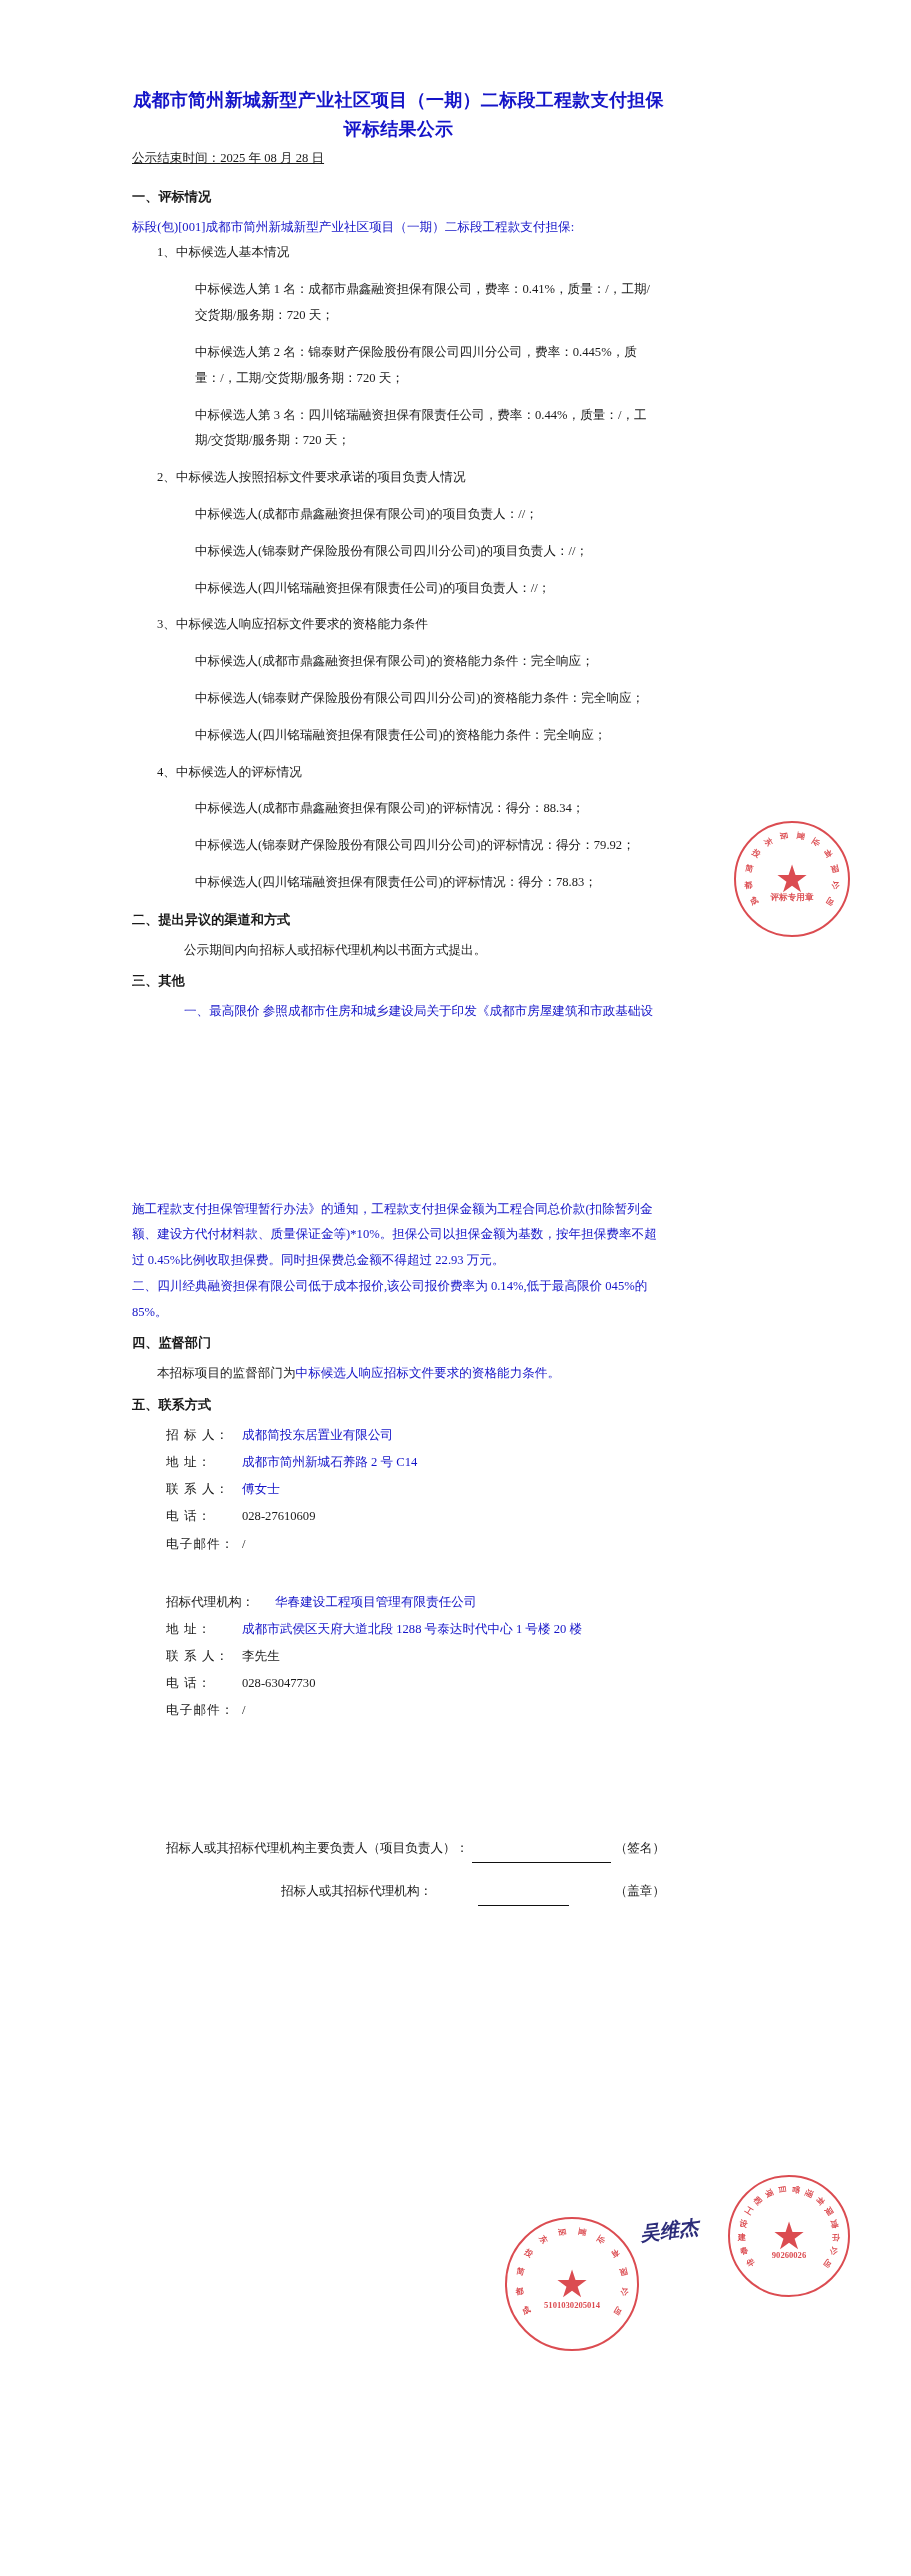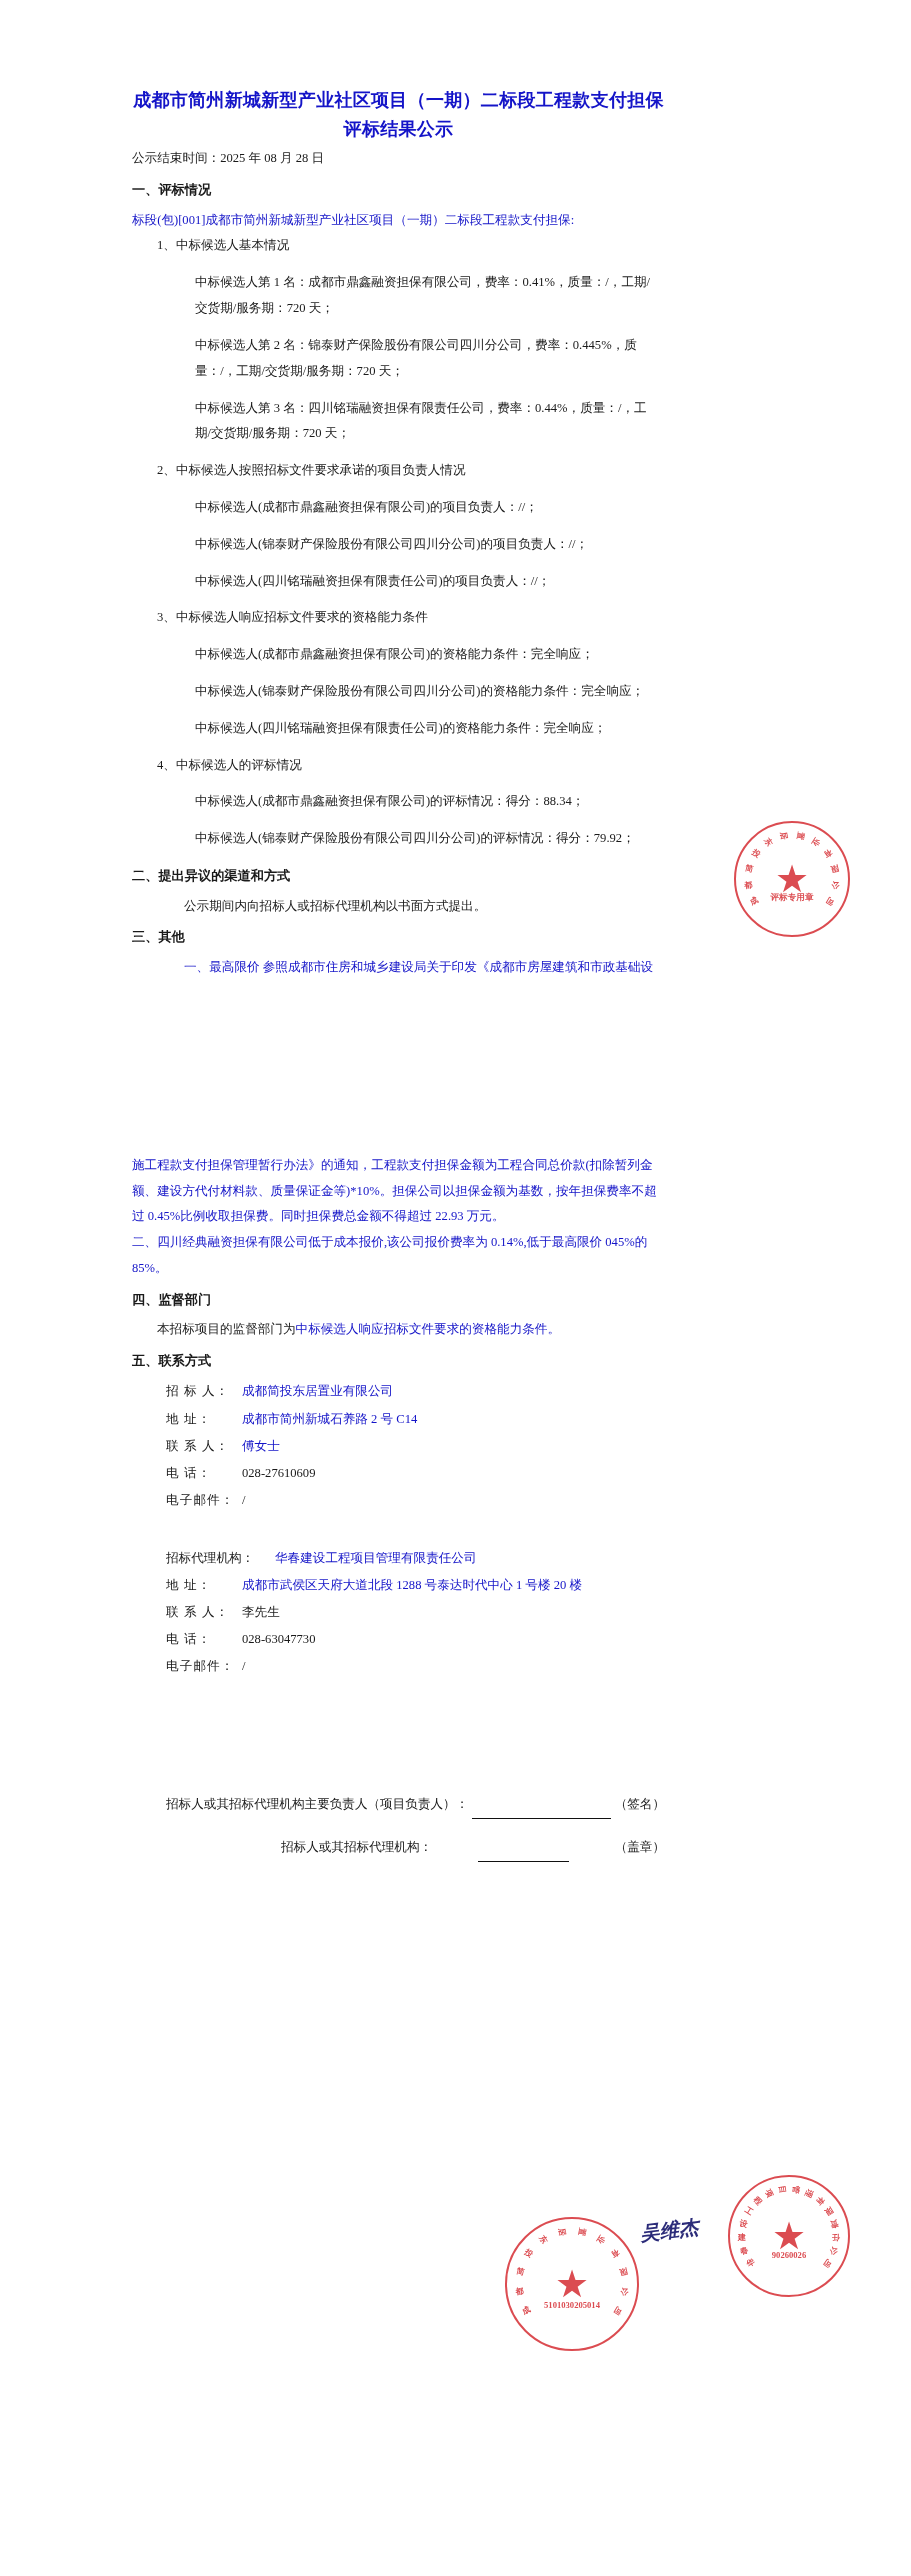--- a/index.html
+++ b/index.html
@@ -41,8 +41,9 @@
   }
   .pub-time {
     font-size: 12.6px;
-    margin: 0 0 6px 0;
+    margin: 0 0 13px 0;
     line-height: 1.9;
+    text-decoration: underline;
   }
   .sec-head {
     font-size: 13.2px;

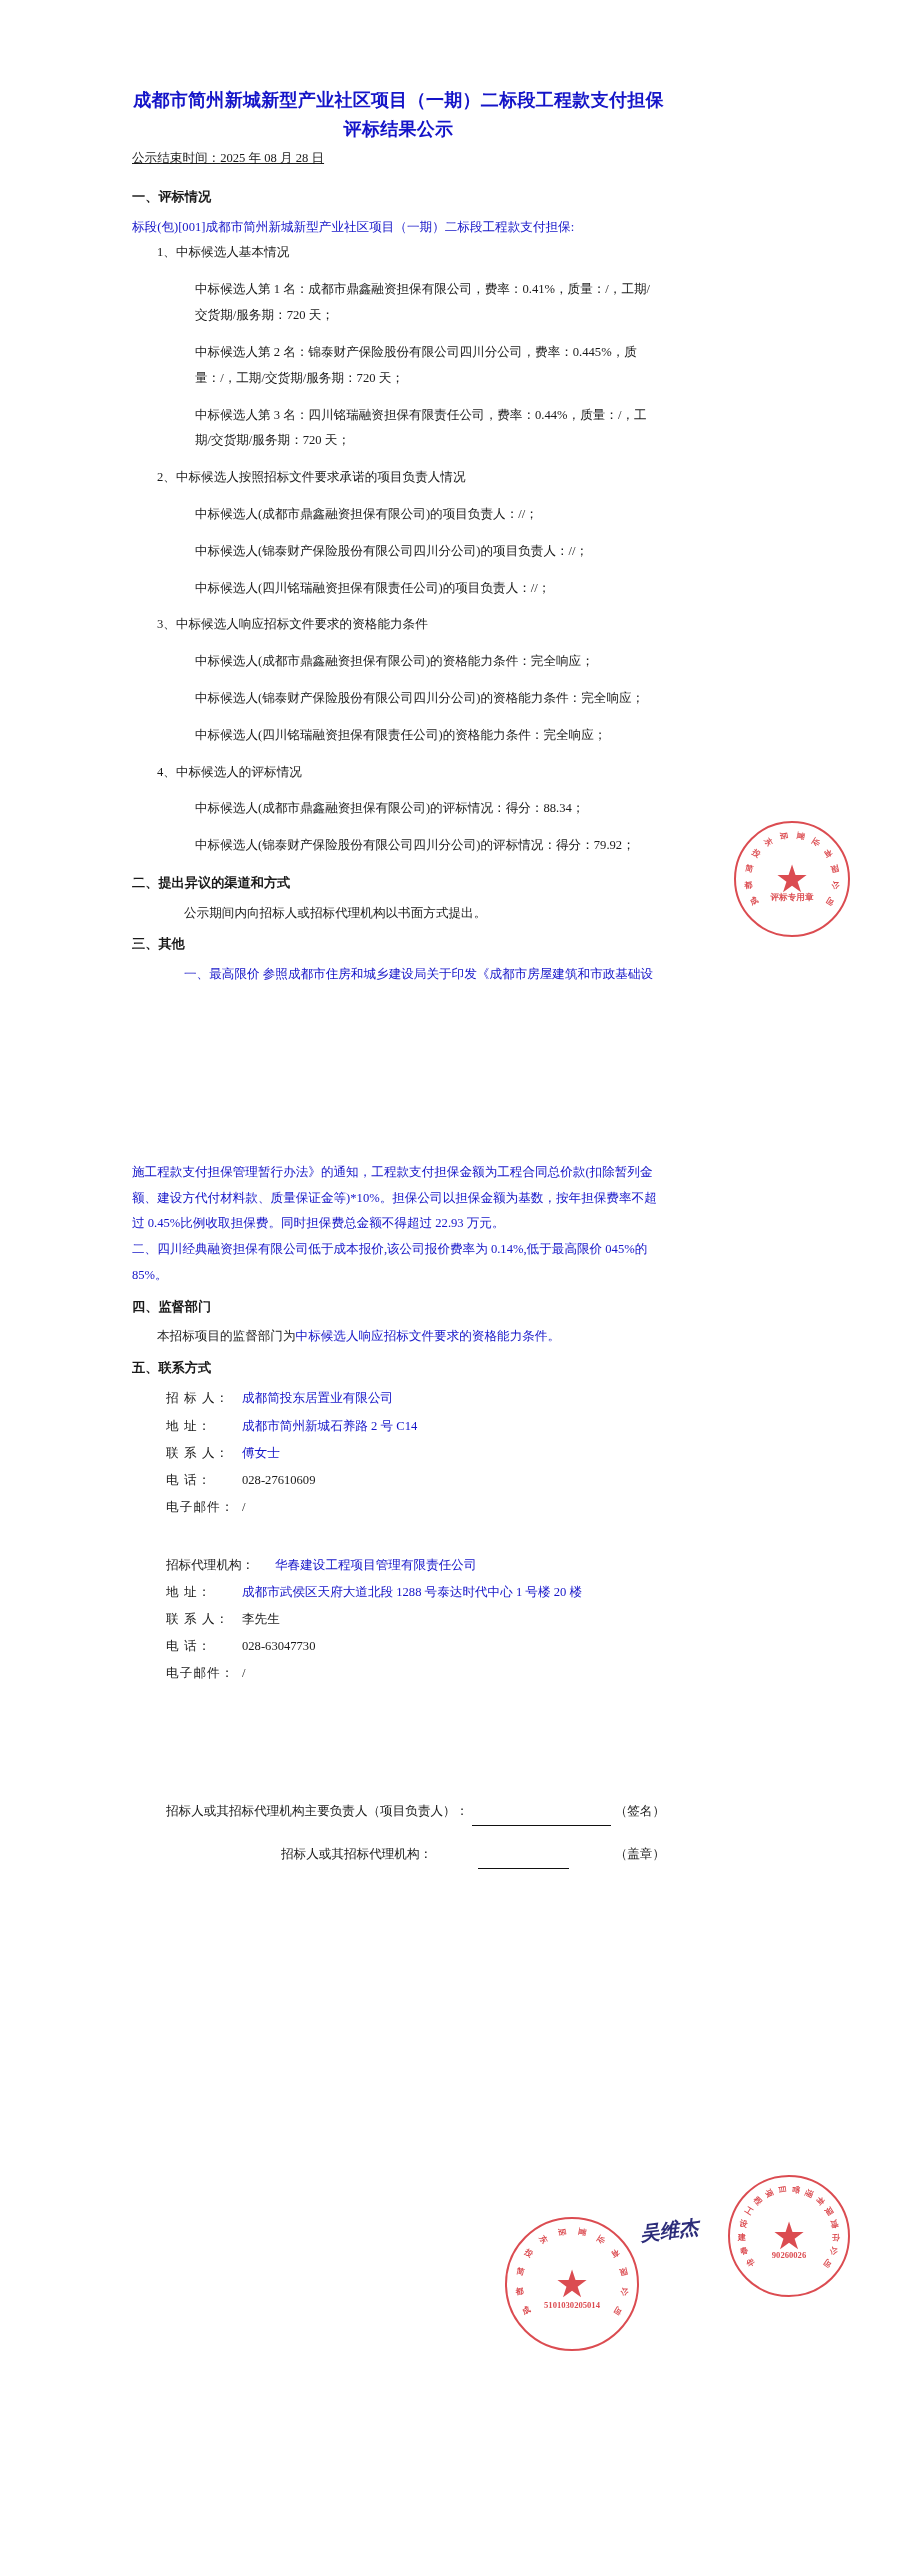--- a/index.html
+++ b/index.html
@@ -236,6 +236,7 @@
   <div class="lvl1 indent1">4、中标候选人的评标情况</div>
   <div class="lvl2">中标候选人(成都市鼎鑫融资担保有限公司)的评标情况：得分：88.34；</div>
   <div class="lvl2">中标候选人(锦泰财产保险股份有限公司四川分公司)的评标情况：得分：79.92；</div>
+  <div class="lvl2">中标候选人(四川铭瑞融资担保有限责任公司)的评标情况：得分：78.83；</div>
 
   <div class="sec-head">二、提出异议的渠道和方式</div>
   <div class="para ind2">公示期间内向招标人或招标代理机构以书面方式提出。</div>

